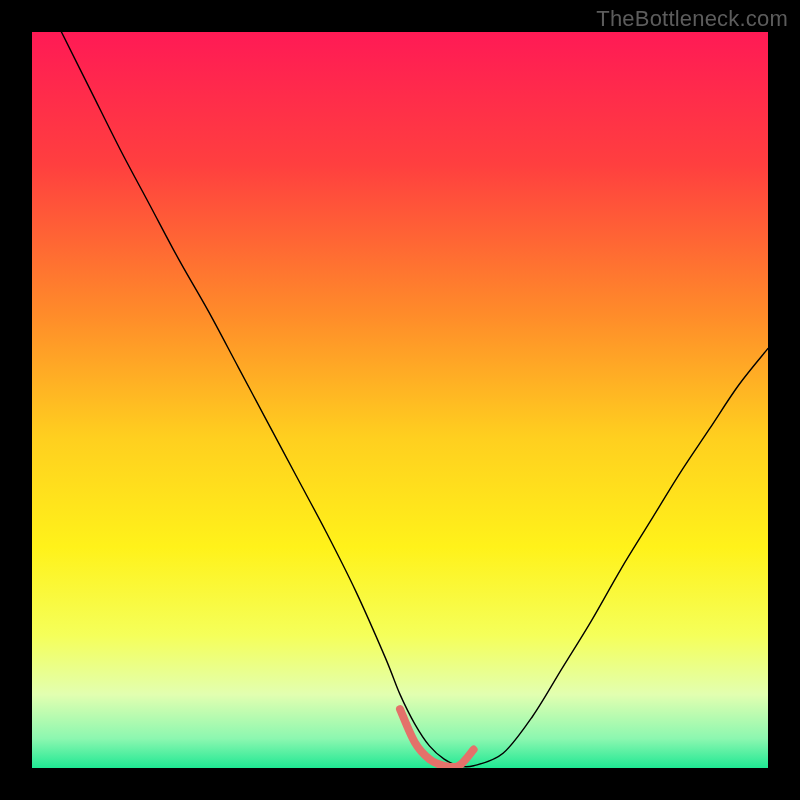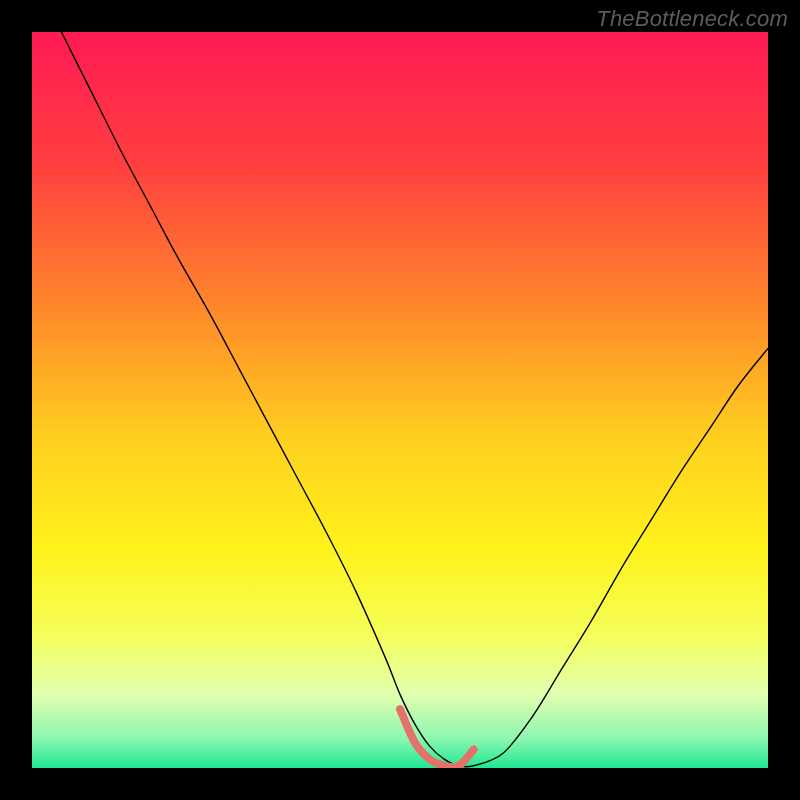--- a/index.html
+++ b/index.html
@@ -16,7 +16,6 @@
     width: 800px;
     height: 800px;
     background: #000;
-    font-style: italic;
   }
   .plot-canvas {
     position: absolute;

